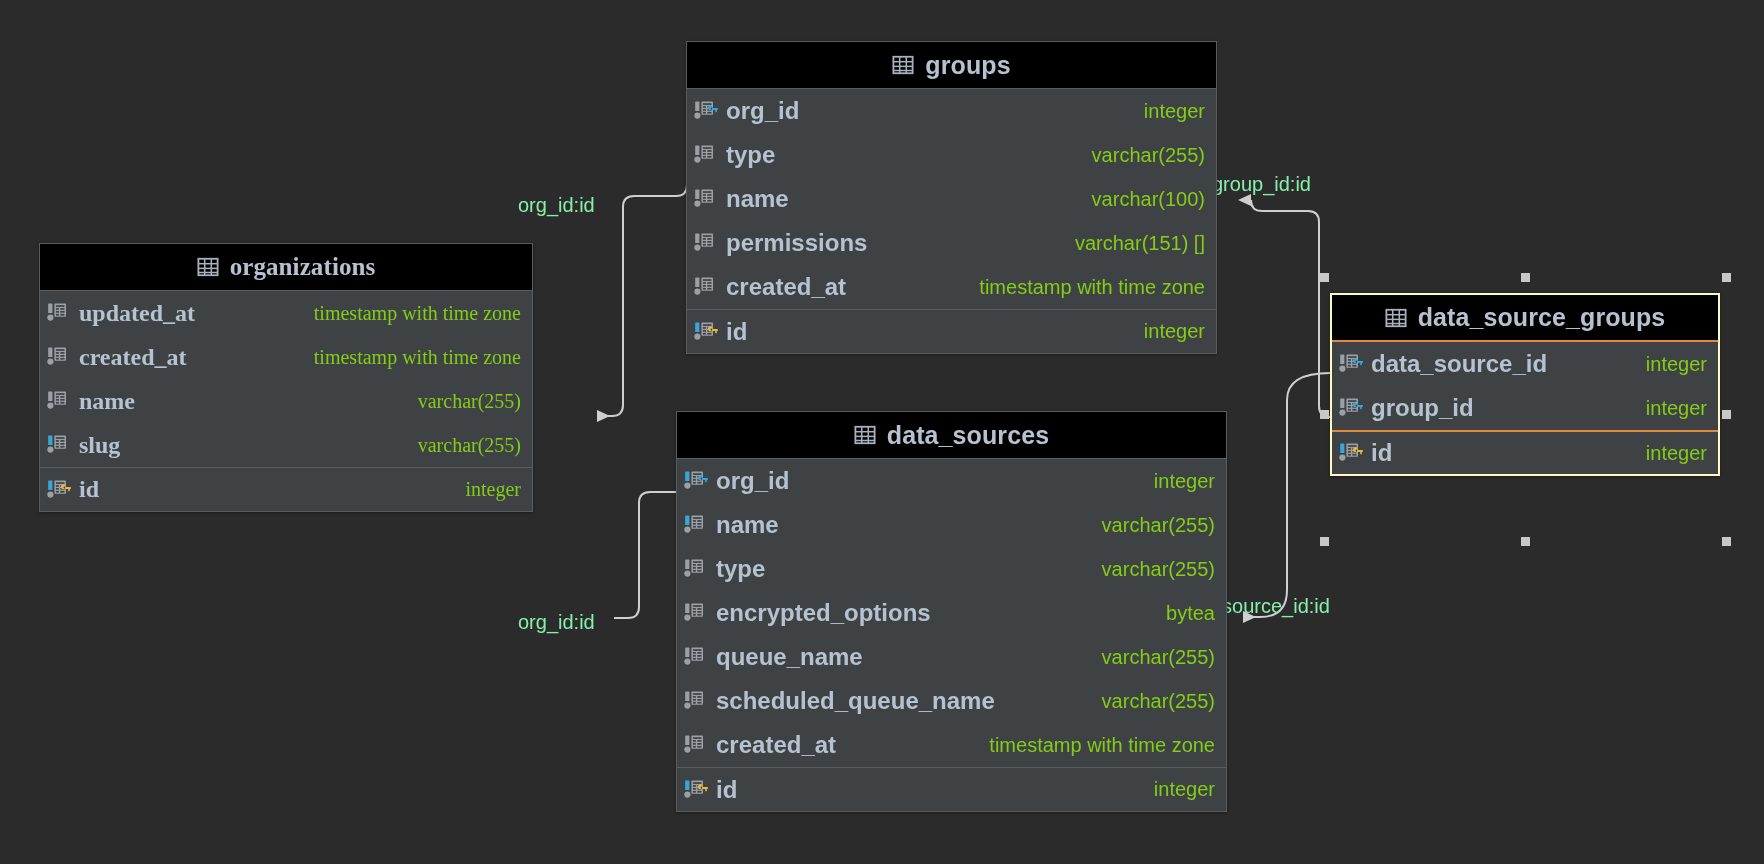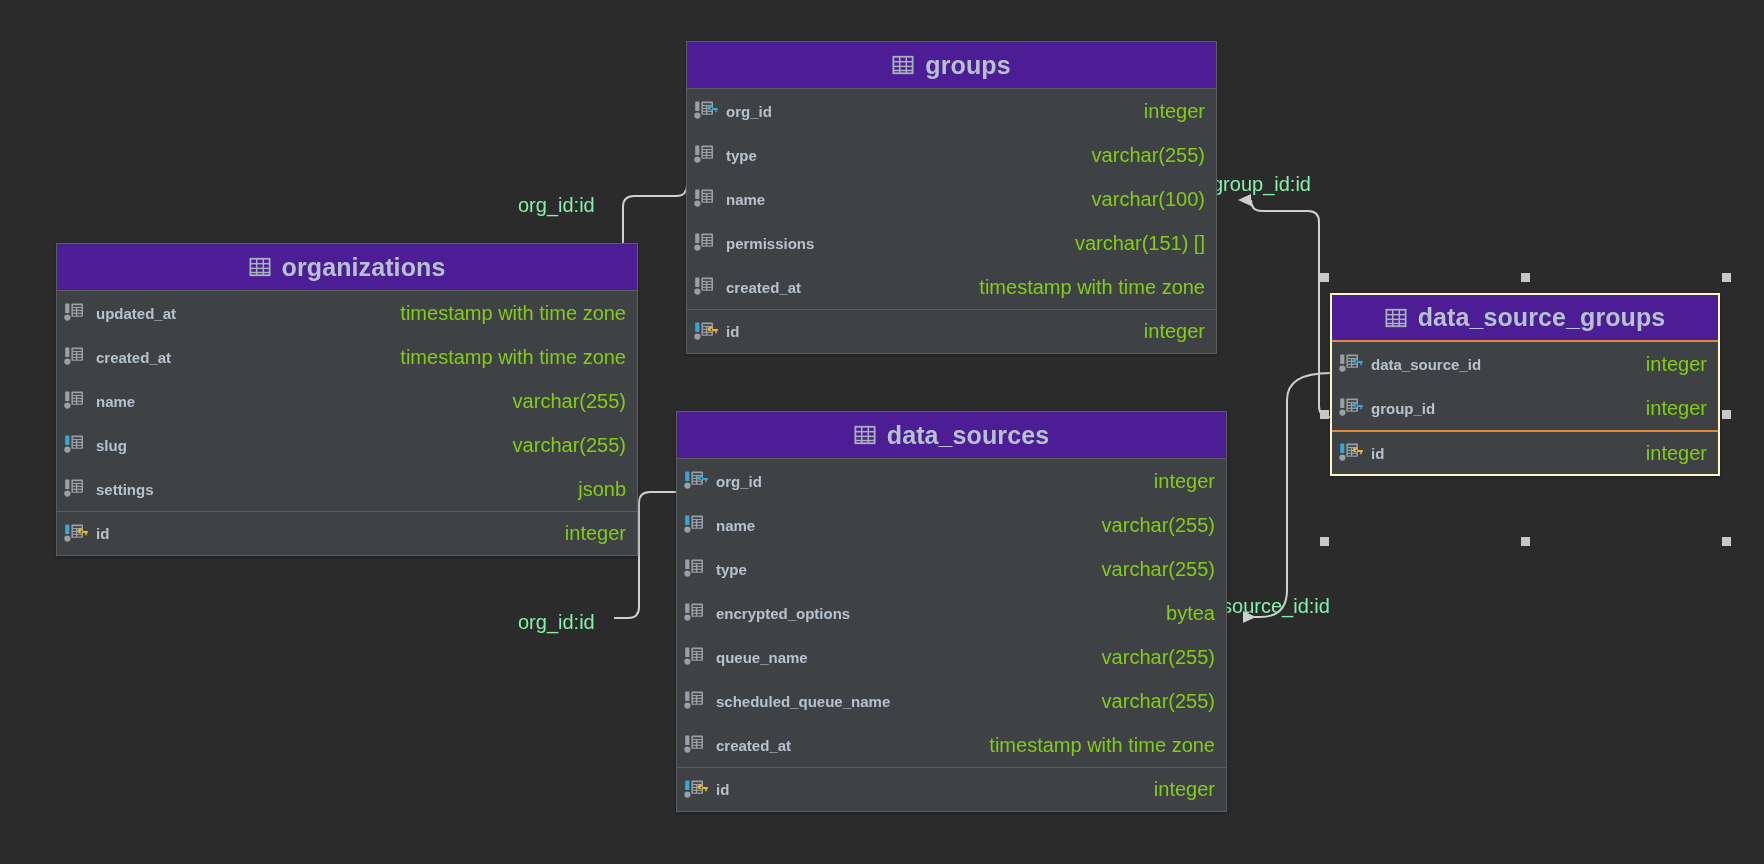--- a/index.html
+++ b/index.html
@@ -24,7 +24,7 @@
   .tbl-head{
     display:flex;align-items:center;justify-content:center;gap:11px;
     height:47px;box-sizing:border-box;
-    background:#4c1d95;
+    background:#000000;
     border-bottom:1px solid #5a5d5f;
   }
   .tbl.sel .tbl-head{border-bottom:2px solid #e08a3c;}

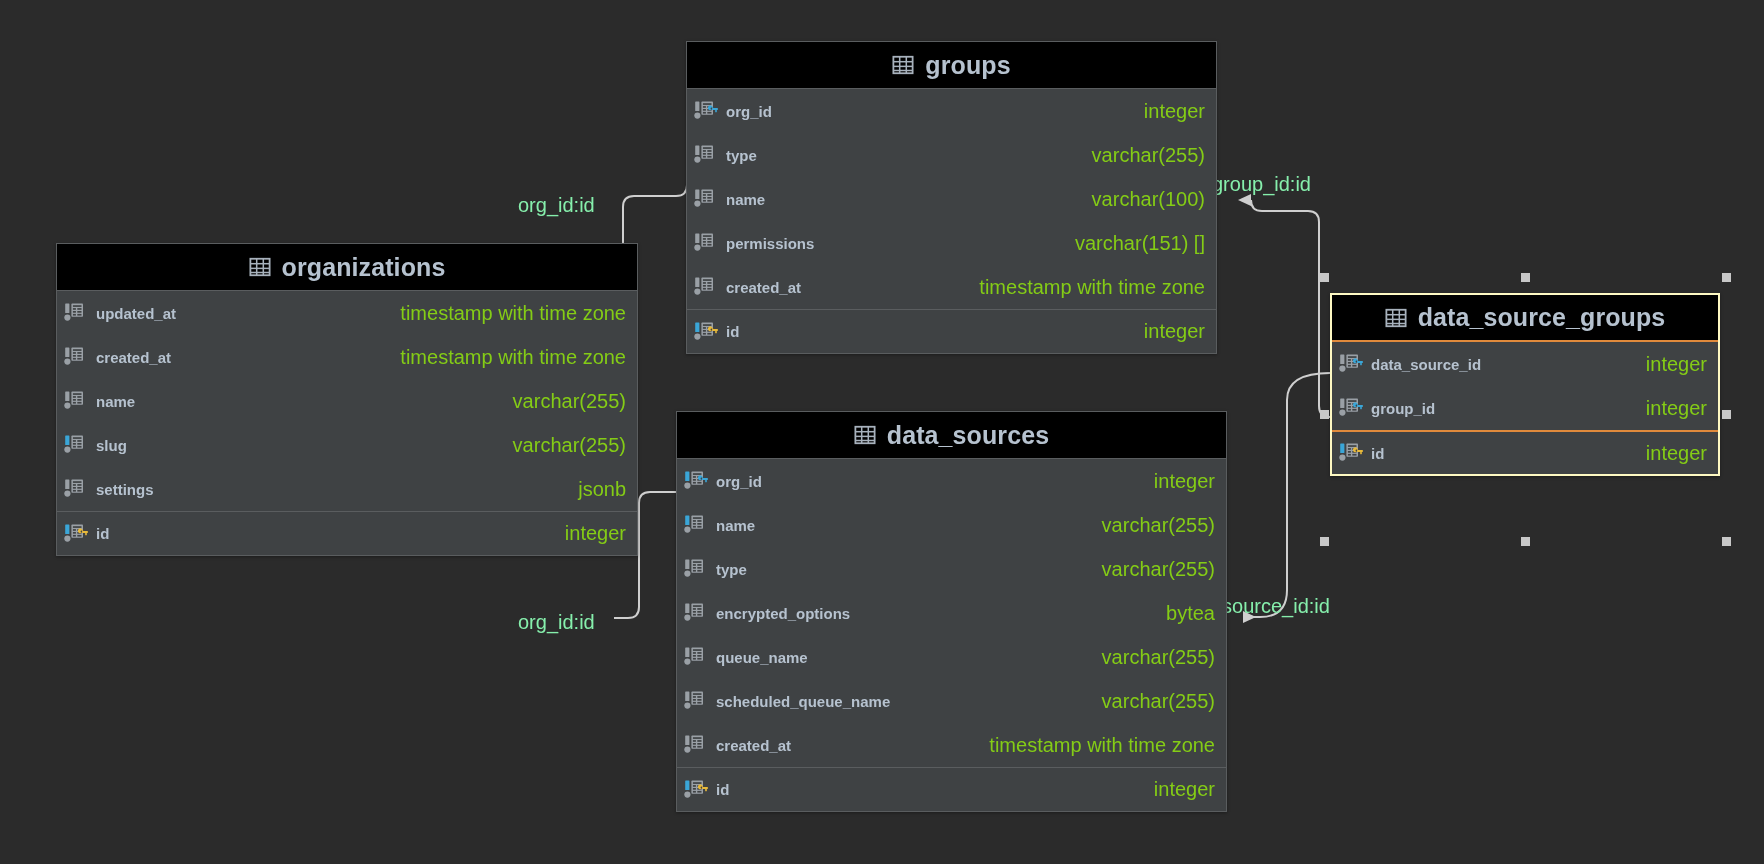--- a/index.html
+++ b/index.html
@@ -47,7 +47,7 @@
   }
   .tbl.sel .row.pk{border-top:2px solid #e08a3c;}
   .col-name{
-    color:#b6c2cf;font-size:15px;font-weight:bold;white-space:nowrap;
+    color:#b6c2cf;font-size:24px;font-weight:bold;white-space:nowrap;
   }
   .col-type{
     margin-left:auto;color:#84cc16;font-size:20px;font-weight:normal;white-space:nowrap;

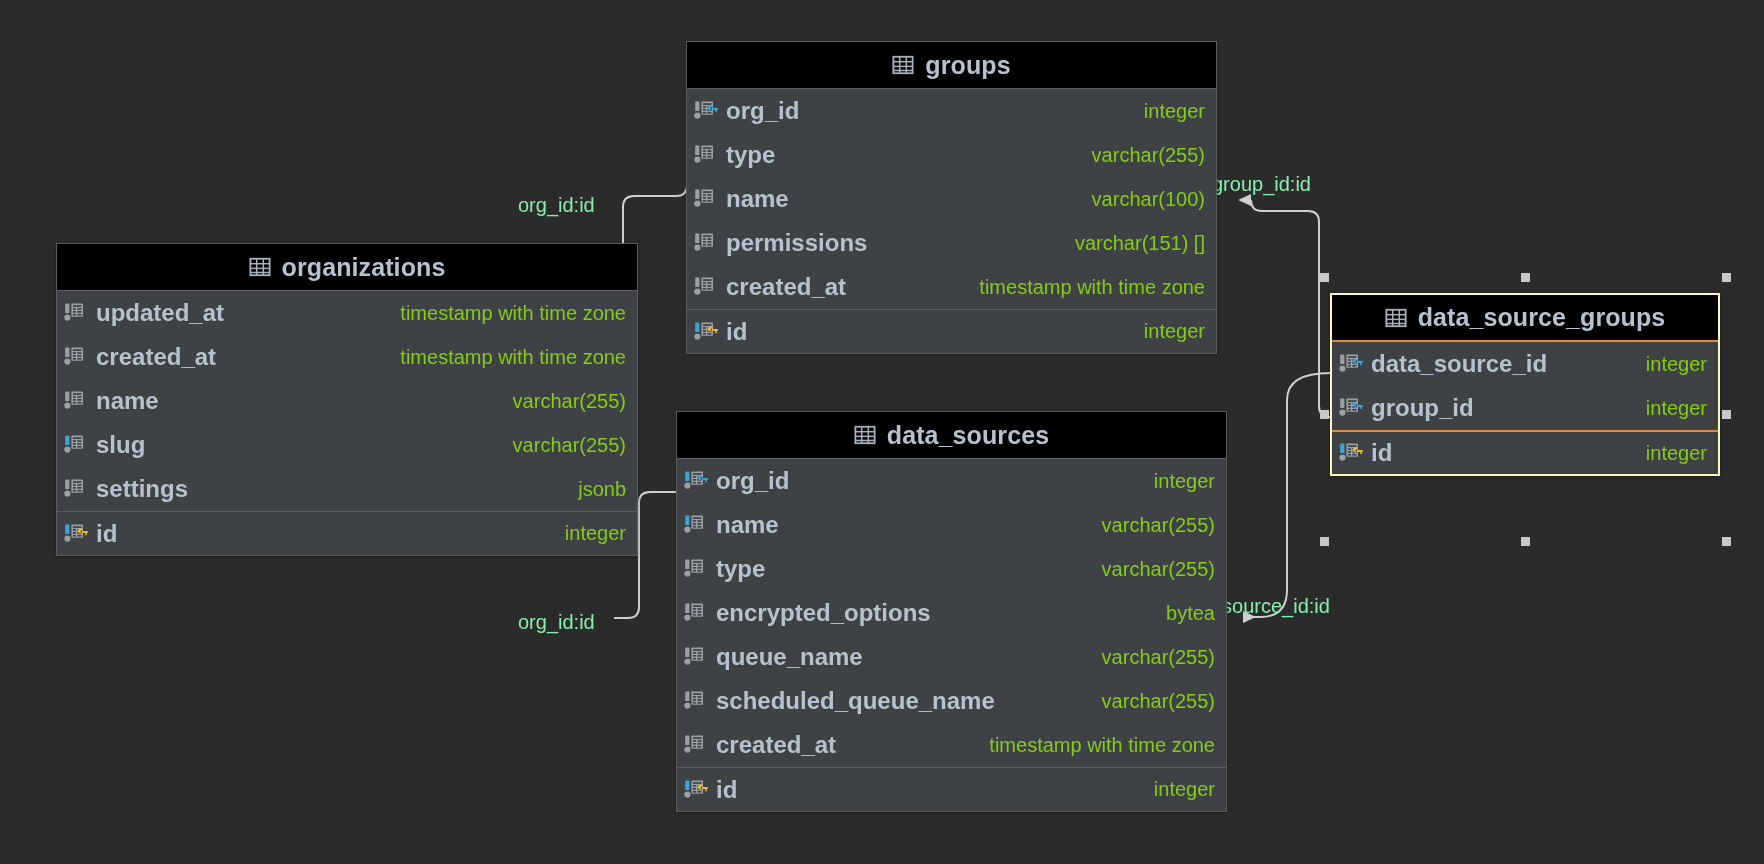--- a/index.html
+++ b/index.html
@@ -246,7 +246,7 @@
       </div>
   </div>
 
-  <div class="tbl" id="t1" style="left:56px;top:243px;width:582px;">
+  <div class="tbl" id="t1" style="left:39px;top:243px;width:494px;font-family:Liberation Serif, serif;">
     <div class="tbl-head">
       <svg class="grid-ico" viewBox="0 0 16 16">
         <rect x="1" y="2" width="14" height="12" fill="none" stroke="#a8b2bd" stroke-width="1.3"></rect>

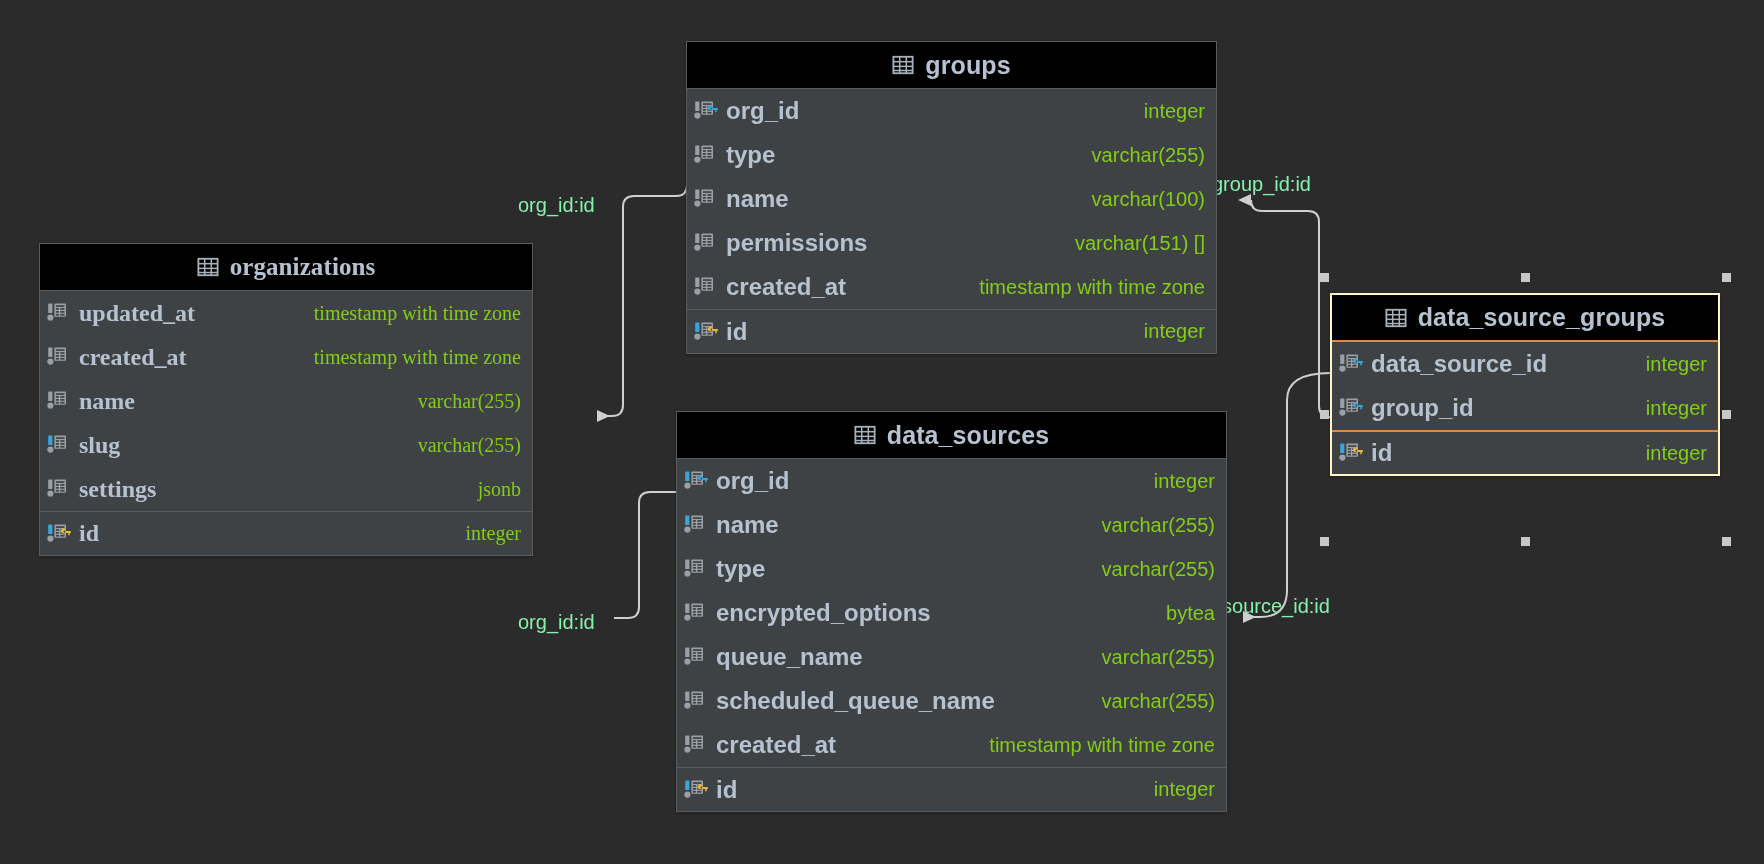--- a/index.html
+++ b/index.html
@@ -335,25 +335,6 @@
       <span class="col-name">slug</span>
       <span class="col-type">varchar(255)</span>
     </div>
-    <div class="row">
-      <span>
-            <svg class="ico" viewBox="0 0 26 24">
-    <rect x="1.2" y="2.5" width="4.2" height="9.5" rx="0.6" fill="#9aa0a6"></rect>
-    <circle cx="3.4" cy="16.6" r="3.1" fill="#9aa0a6"></circle>
-    <rect x="7.4" y="2.6" width="11.6" height="13.2" rx="0.8" fill="#9aa0a6"></rect>
-    <rect x="8.9" y="4.2" width="8.6" height="1.7" fill="#3f4244"></rect>
-    <rect x="8.9" y="7.1" width="3.0" height="1.7" fill="#3f4244"></rect>
-    <rect x="13.3" y="7.1" width="4.2" height="1.7" fill="#3f4244"></rect>
-    <rect x="8.9" y="10.0" width="3.0" height="1.7" fill="#3f4244"></rect>
-    <rect x="13.3" y="10.0" width="4.2" height="1.7" fill="#3f4244"></rect>
-    <rect x="8.9" y="12.9" width="3.0" height="1.7" fill="#3f4244"></rect>
-    <rect x="13.3" y="12.9" width="4.2" height="1.7" fill="#3f4244"></rect>
-
-  </svg>
-          </span>
-      <span class="col-name">settings</span>
-      <span class="col-type">jsonb</span>
-    </div>
     <div class="row pk">
       <span>
             <svg class="ico" viewBox="0 0 26 24">

